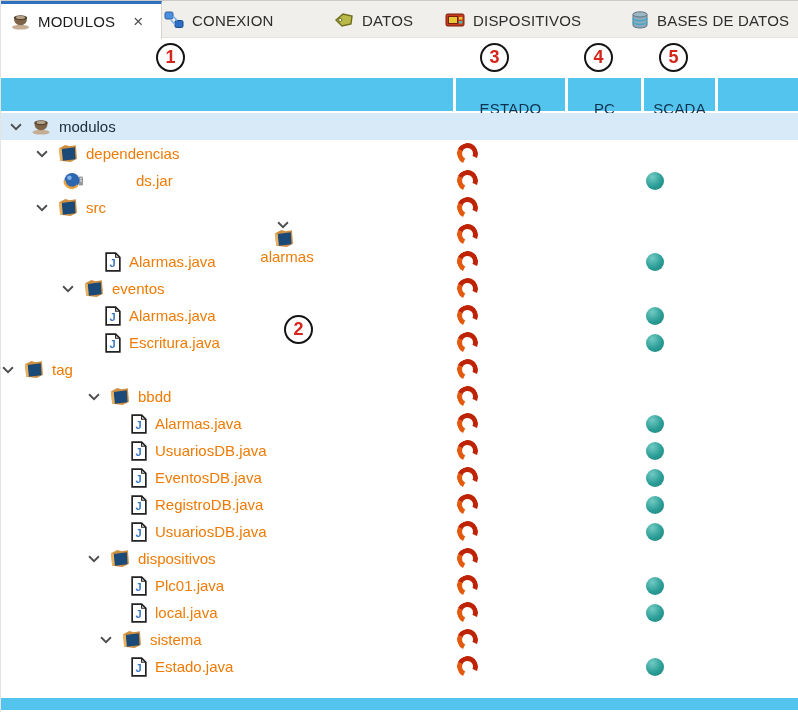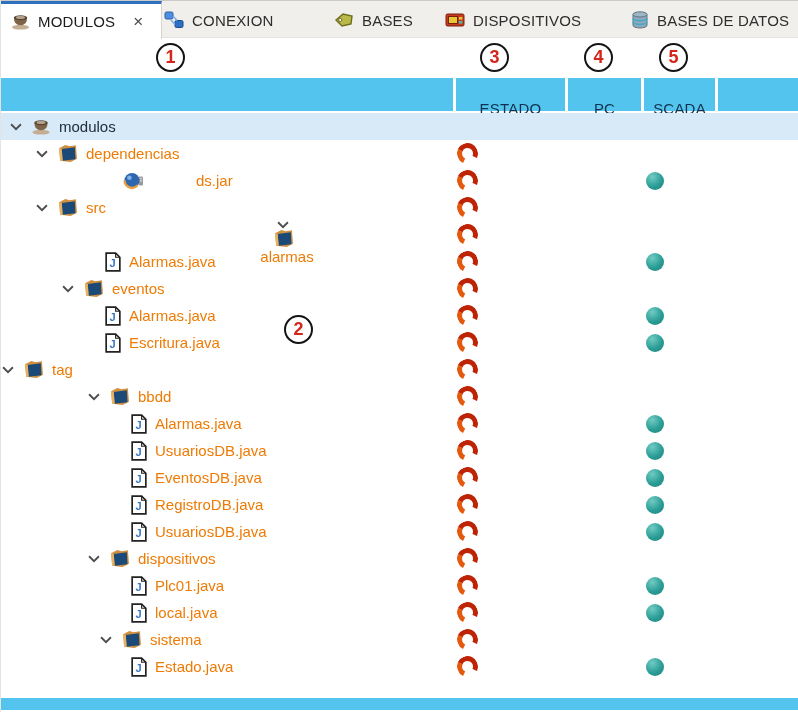--- a/index.html
+++ b/index.html
@@ -91,7 +91,7 @@
           <circle cx="6.2" cy="8" r="1.6" fill="#fff" stroke="#6e6e1e"></circle>
         </svg>
       </span>
-      <span class="tlabel">BASES</span>
+      <span class="tlabel">DATOS</span>
     </div>
 
     <div class="tab" style="left:444px;">

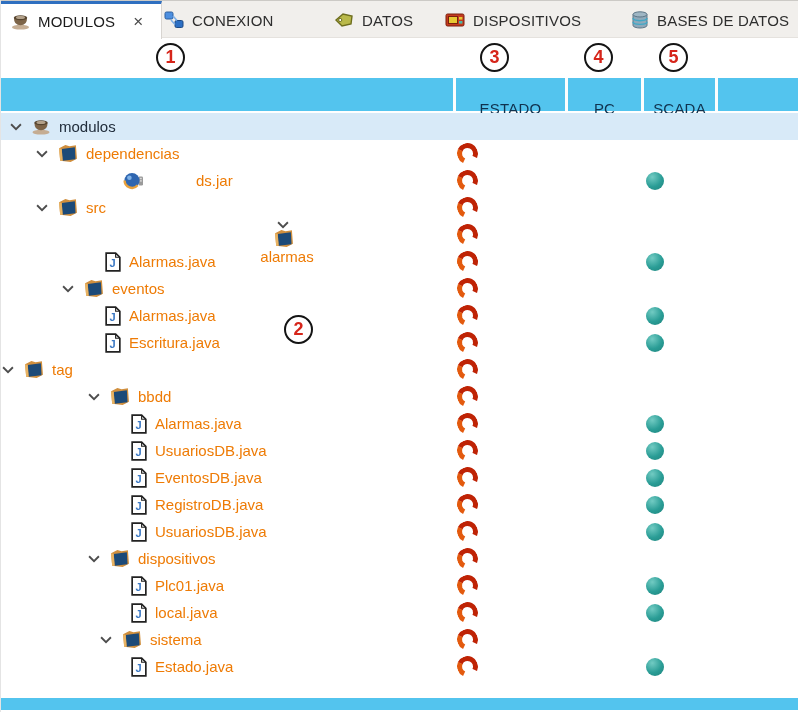--- a/index.html
+++ b/index.html
@@ -224,7 +224,7 @@
         <div class="cell-scada"></div>
       </div>
       <div class="row" style="top: 54px;">
-        <div class="treecell" style="padding-left: 60px; gap: 44px;">
+        <div class="treecell" style=" gap: 44px;">
           <span class="spacer"></span>
           <span class="nicon">
             <svg width="21" height="19" viewBox="0 0 21 19">

